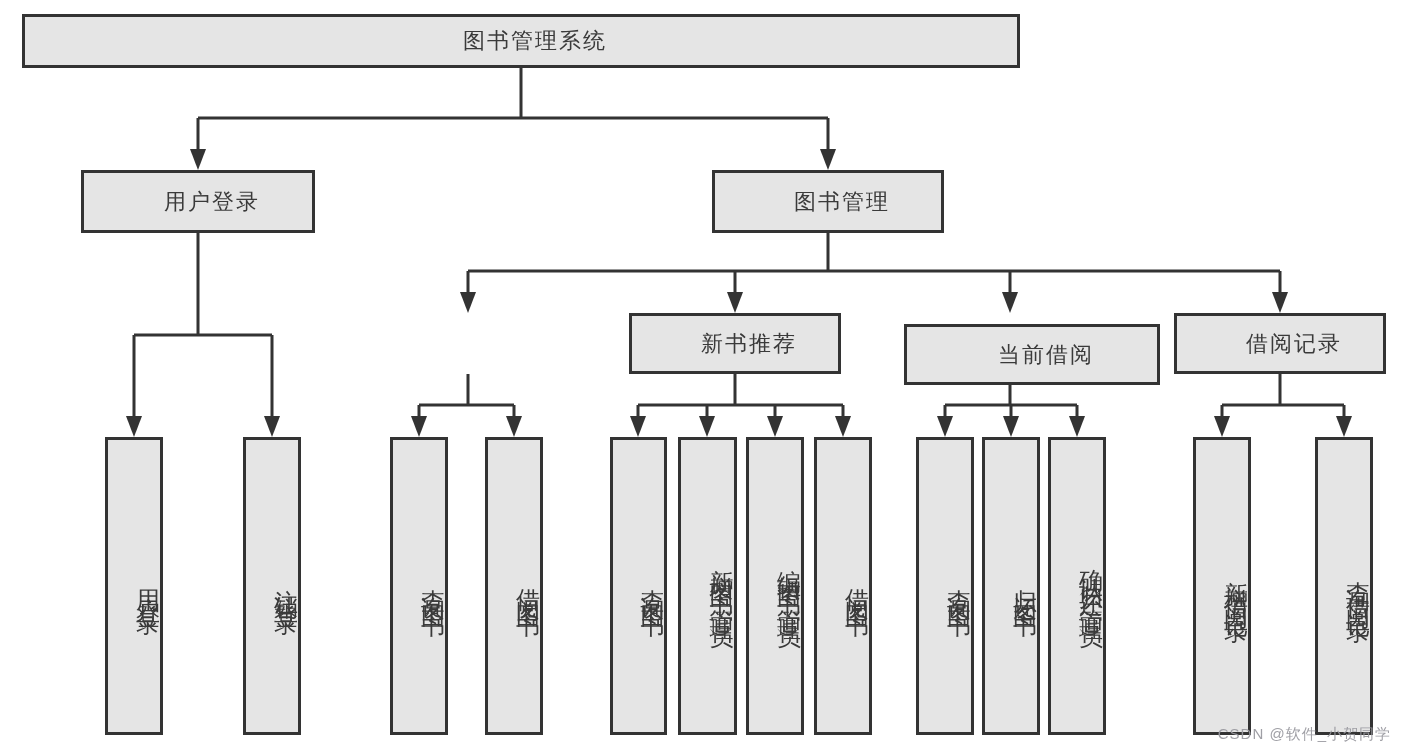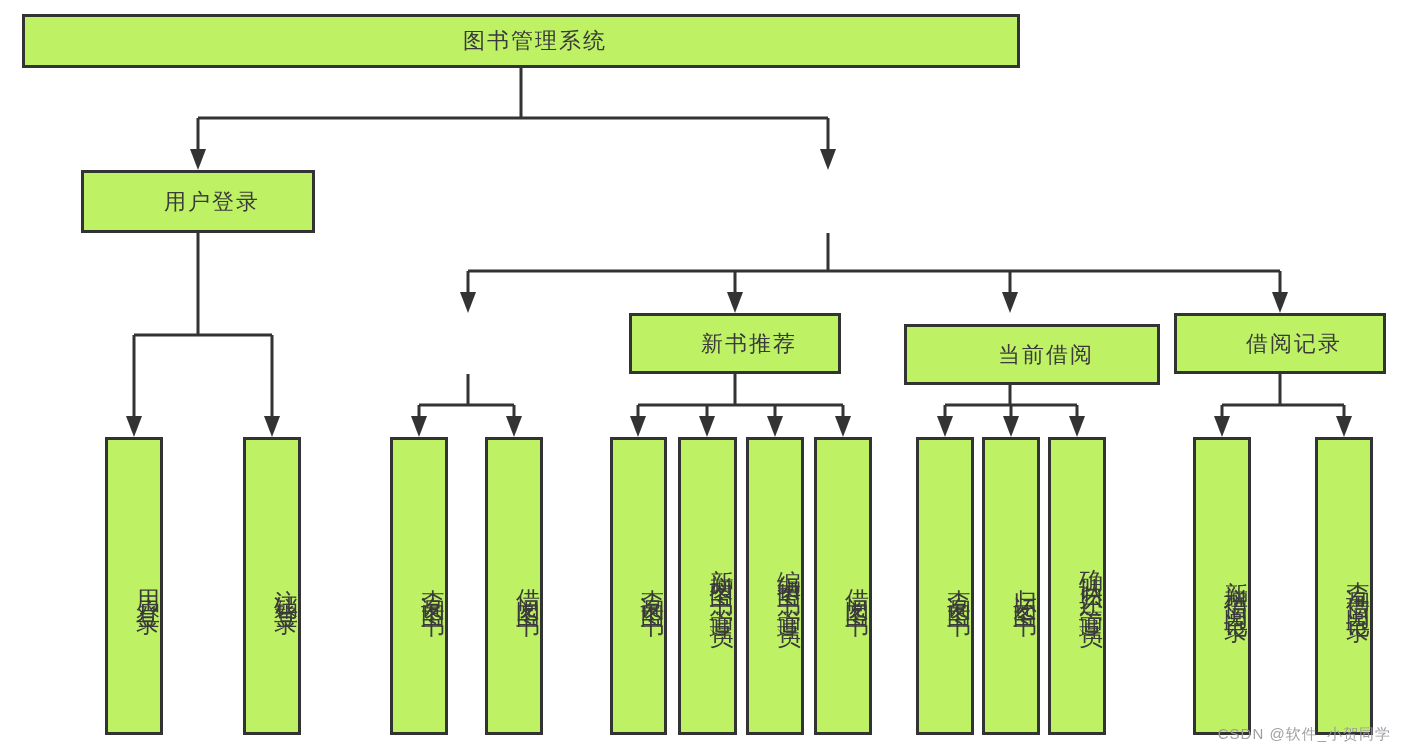--- a/index.html
+++ b/index.html
@@ -14,7 +14,7 @@
   .node{
     position:absolute;
     box-sizing:border-box;
-    background:#bef264;
+    background:#e5e5e5;
     border:3px solid #333333;
     color:#3a3a3a;
     display:flex;

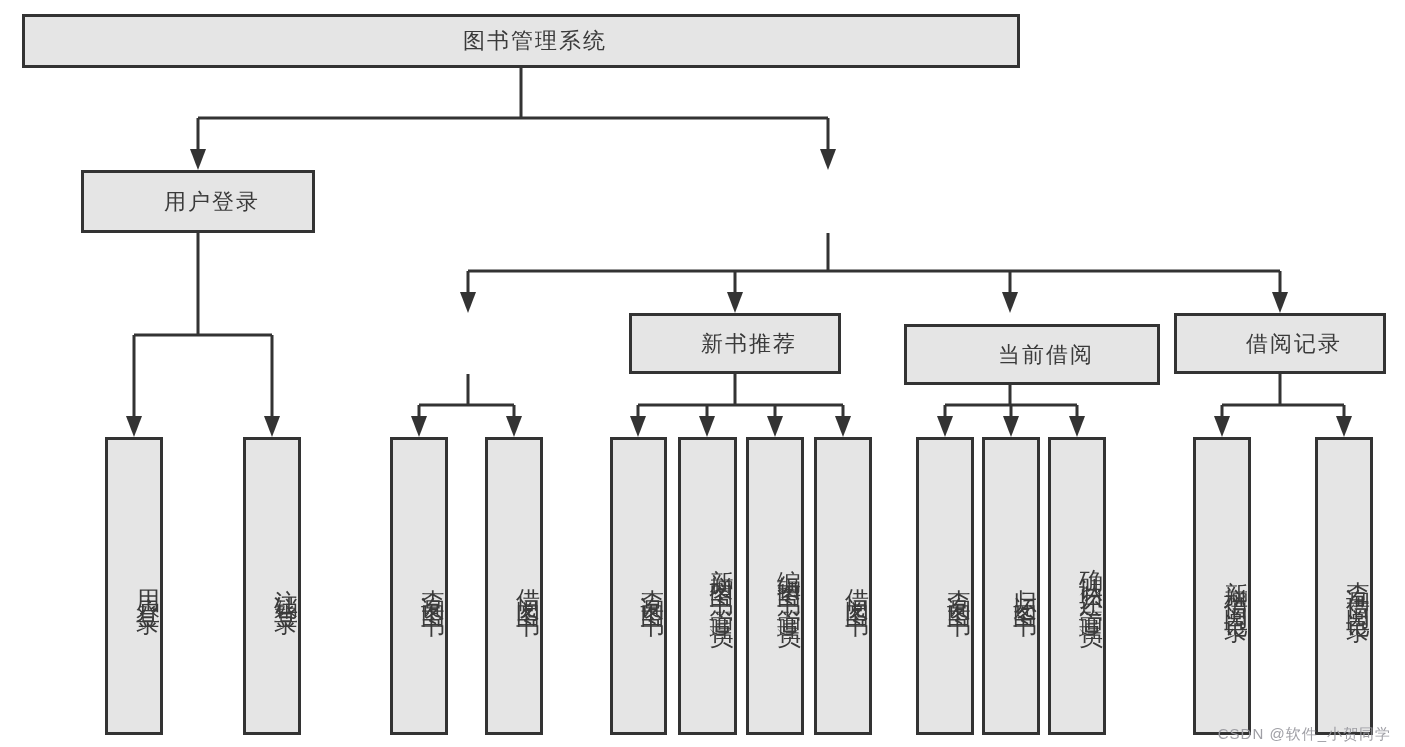--- a/index.html
+++ b/index.html
@@ -80,6 +80,7 @@
   <div class="node h" style="left:22px;top:14px;width:998px;height:54px">图书管理系统</div>
 
   <div class="node h" style="left:81px;top:170px;width:234px;height:63px">用户登录</div>
+  <div class="node h" style="left:712px;top:170px;width:232px;height:63px">图书管理</div>
 
   <div class="node h" style="left:629px;top:313px;width:212px;height:61px">新书推荐</div>
   <div class="node h" style="left:904px;top:324px;width:256px;height:61px">当前借阅</div>

